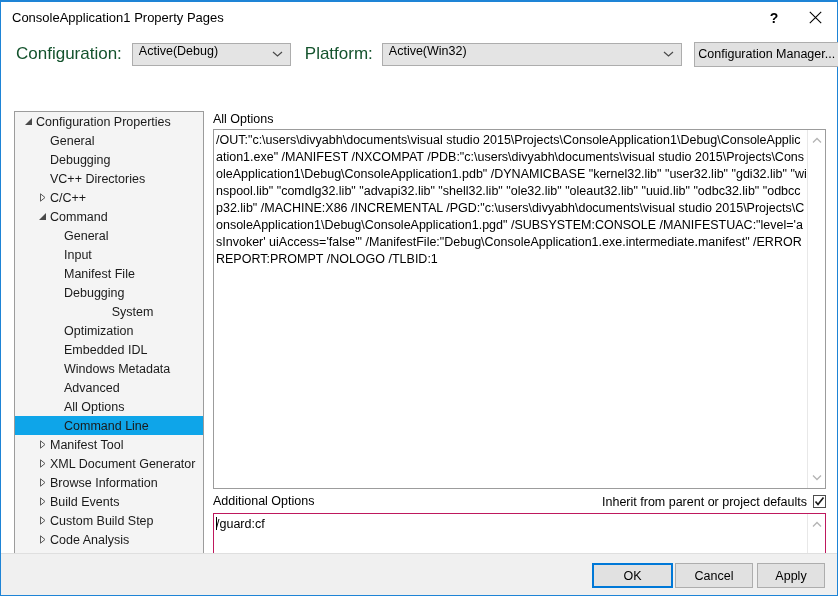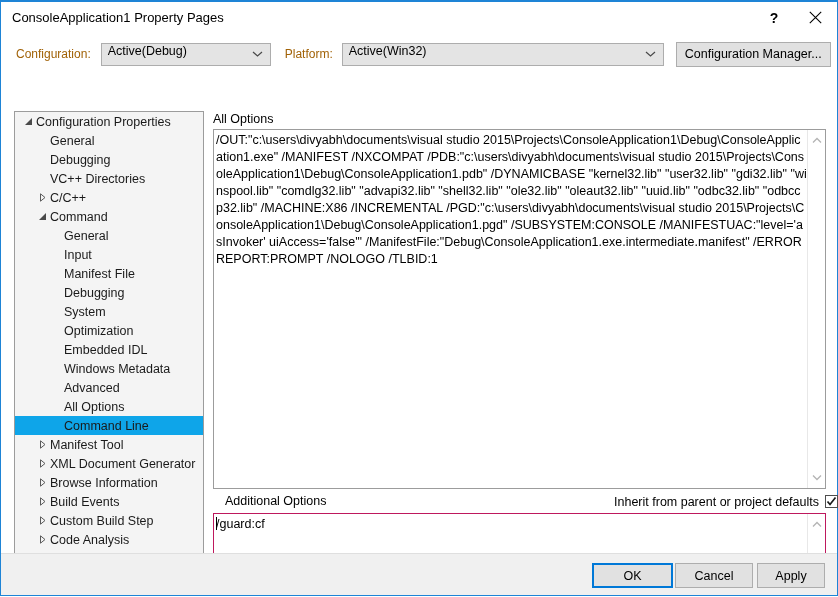--- a/index.html
+++ b/index.html
@@ -85,8 +85,8 @@
     align-items: center;
   }
   .cfg-label {
-    font-size: 12px;
-    color: #a16207;
+    font-size: 17px;
+    color: #14532d;
     white-space: nowrap;
   }
   .combo {

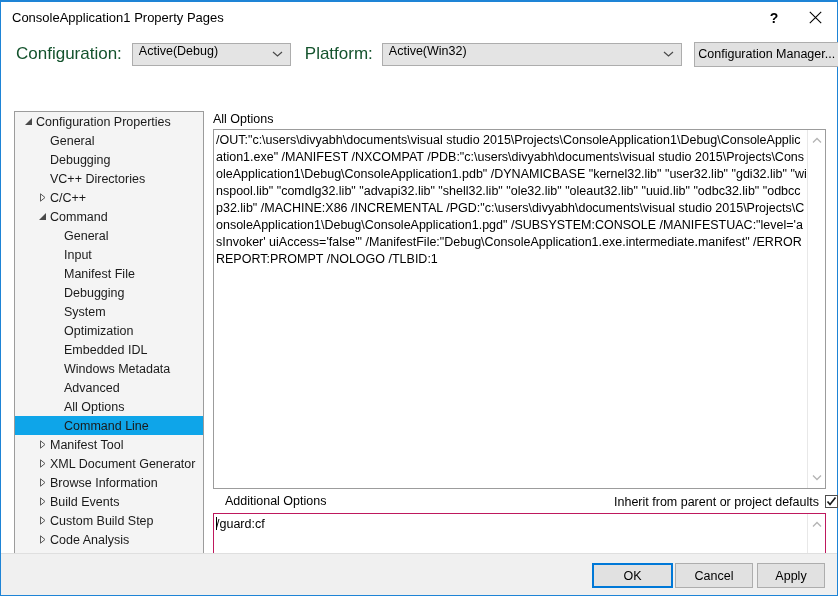--- a/index.html
+++ b/index.html
@@ -405,7 +405,7 @@
             <span class="tree-arrow"></span>
             <span class="tree-label">Debugging</span>
           </div>
-          <div class="tree-item" style="padding-left: 34px;">
+          <div class="tree-item" style="padding-left: 34px; justify-content: center;">
             <span class="tree-arrow"></span>
             <span class="tree-label">System</span>
           </div>

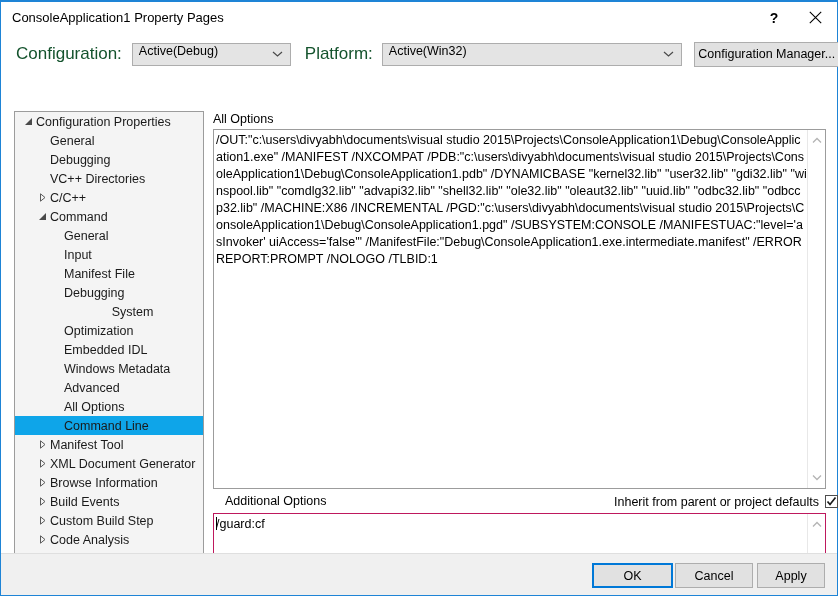--- a/index.html
+++ b/index.html
@@ -519,7 +519,7 @@
         </div>
       </div>
 
-      <div style="position:absolute; left:12px; top:382px; width:613px; height:18px;">
+      <div style="position:absolute; left:0; top:382px; width:613px; height:18px;">
         <div class="section-label">Additional Options</div>
         <div class="inherit-row">
           <span>Inherit from parent or project defaults</span>

